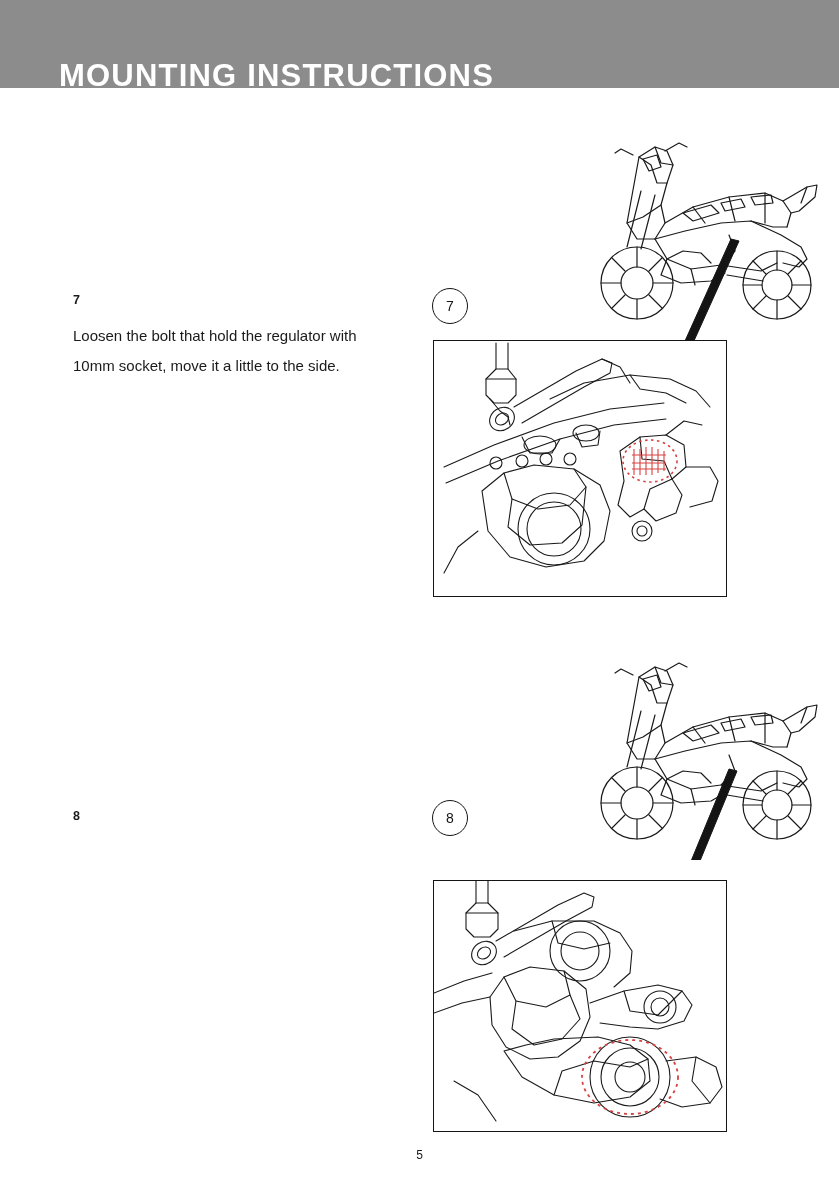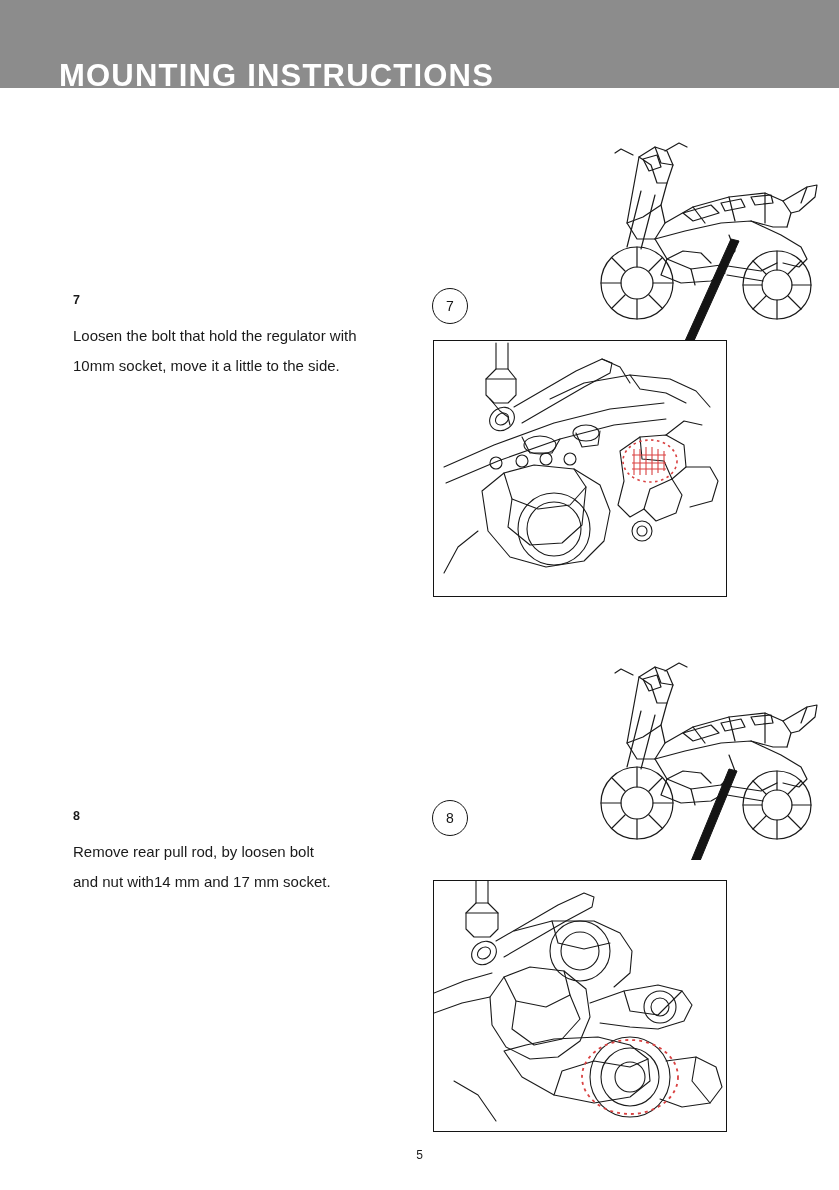--- a/index.html
+++ b/index.html
@@ -244,10 +244,6 @@
 
 <div class="step-text" id="step8-text">
   <p class="step-num">8</p>
-  <p class="step-body">
-    <span>Remove rear pull rod, by loosen bolt</span><br>
-    <span>and nut with14 mm and 17 mm socket.</span>
-  </p>
 </div>
 
 <div class="figure" id="figure8">

